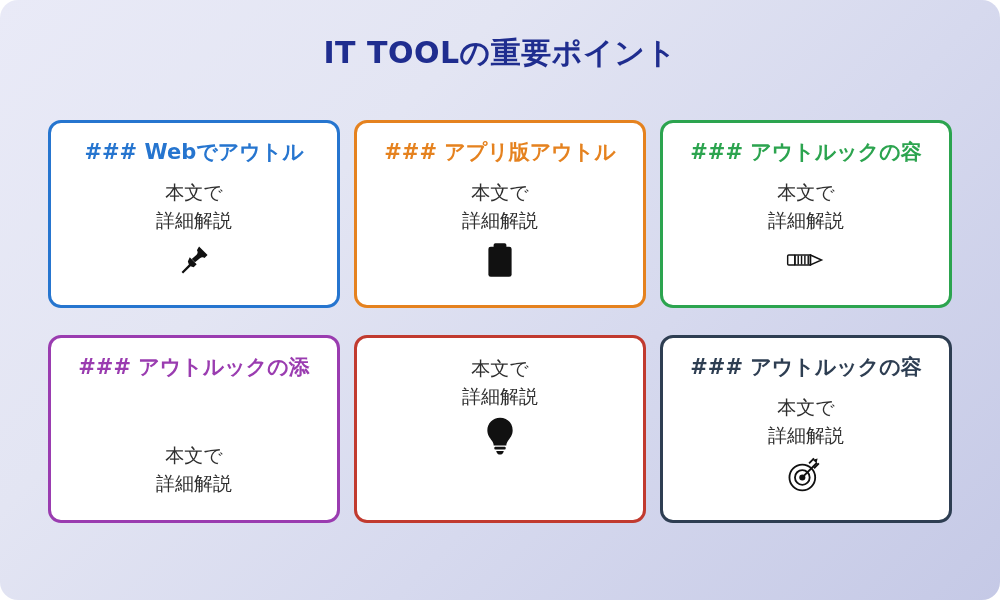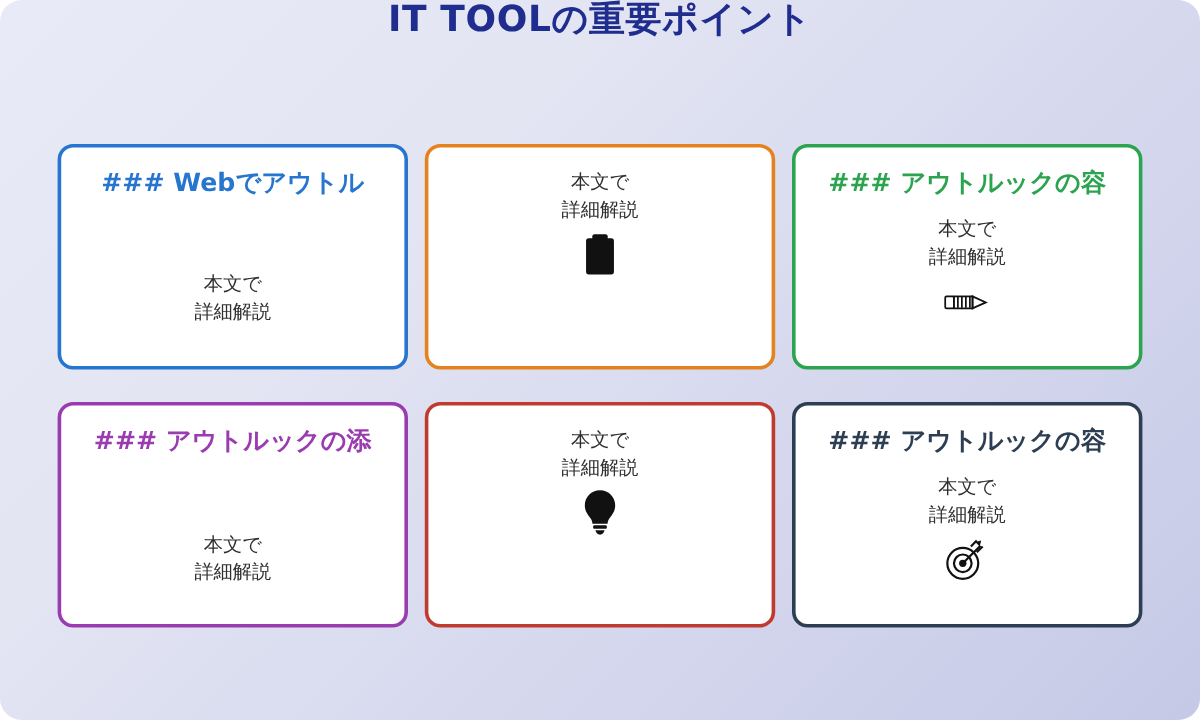--- a/index.html
+++ b/index.html
@@ -28,6 +28,7 @@
     font-weight: bold;
     color: #1f2d8f;
     letter-spacing: 0.5px;
+    padding-top: 36px;
     margin: 0;
     line-height: 1.15;
   }

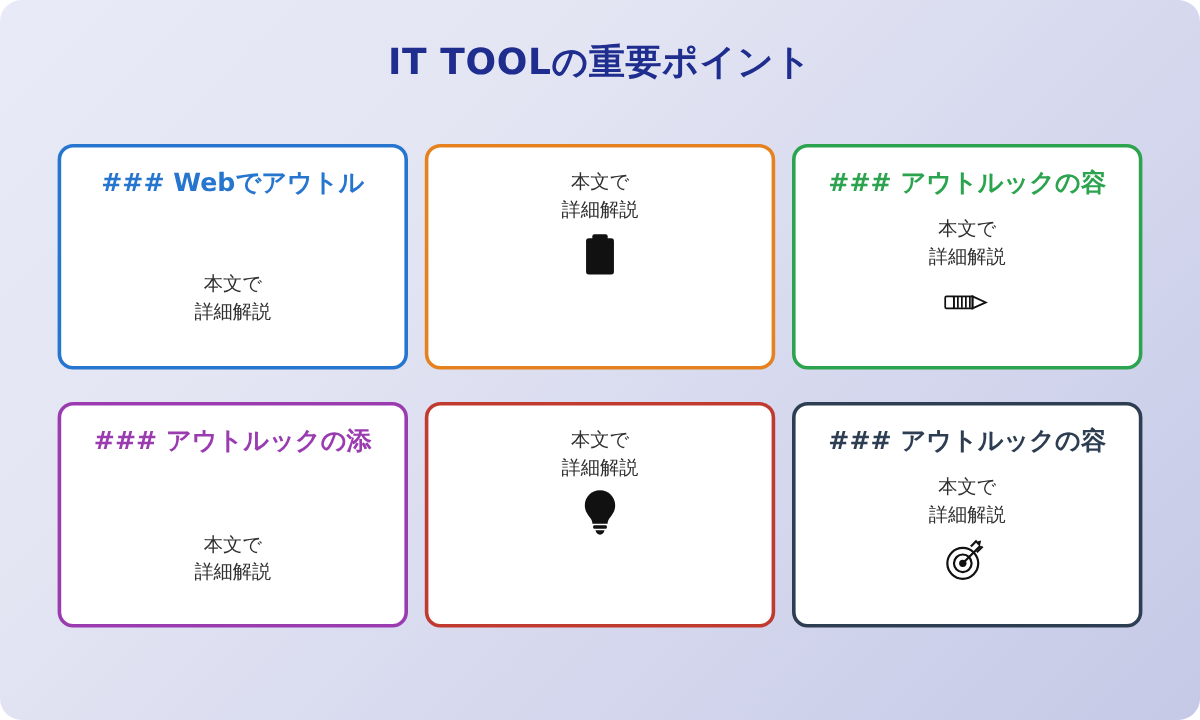--- a/index.html
+++ b/index.html
@@ -88,7 +88,7 @@
 
   <div class="grid">
 
-    <div class="card" style="border-color: rgb(38, 117, 207); gap: 46px;">
+    <div class="card" style="border-color: rgb(38, 117, 207);">
       <div class="card-title" style="color: rgb(38, 117, 207);">### Webでアウトル</div>
       <div class="card-body">
         <span class="line">本文で</span>

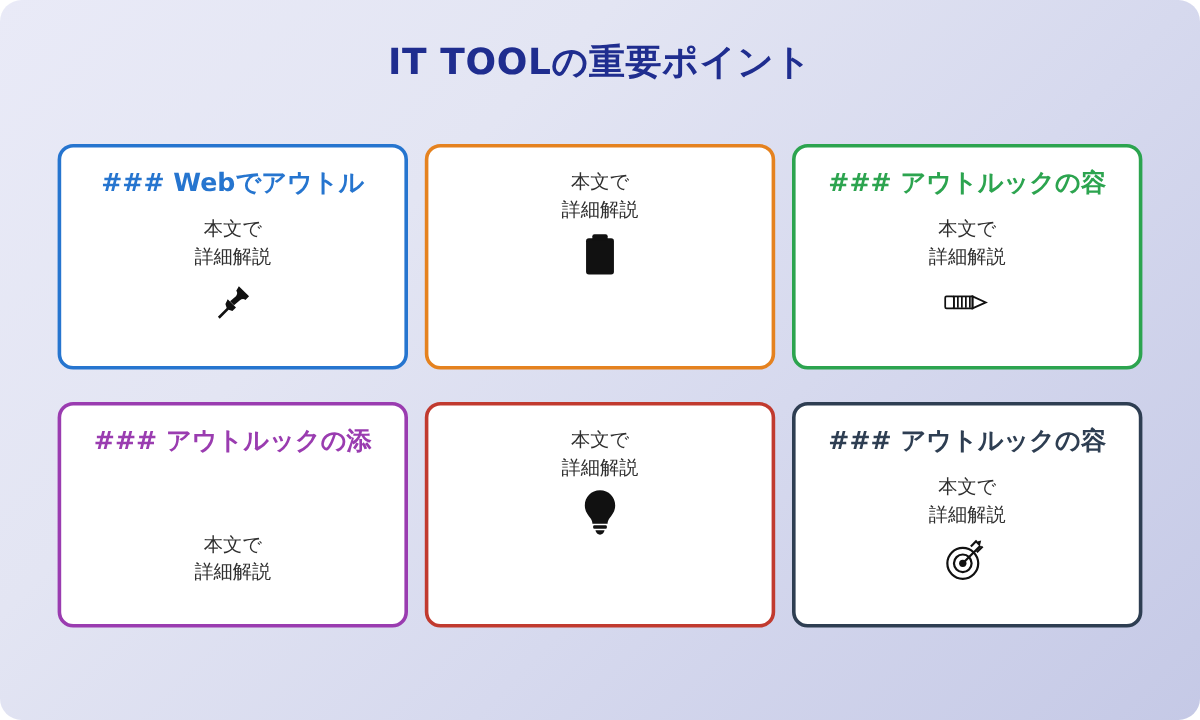--- a/index.html
+++ b/index.html
@@ -105,6 +105,7 @@
     </div>
 
     <div class="card" style="border-color: rgb(229, 130, 31);">
+      <div class="card-title" style="color: rgb(229, 130, 31);">### アプリ版アウトル</div>
       <div class="card-body">
         <span class="line">本文で</span>
         <span class="line">詳細解説</span>

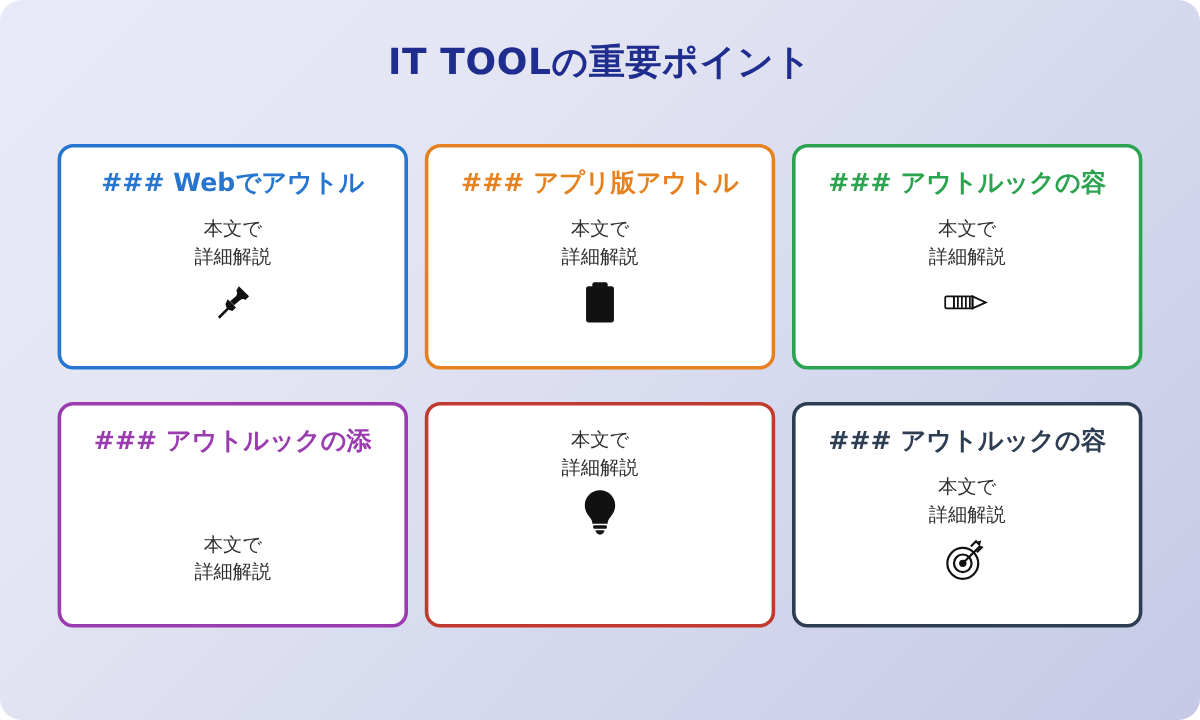--- a/index.html
+++ b/index.html
@@ -63,7 +63,7 @@
     margin-bottom: 14px;
   }
   .card-body {
-    font-size: 16px;
+    font-size: 19px;
     color: #2f2f2f;
     text-align: center;
     line-height: 1.45;

